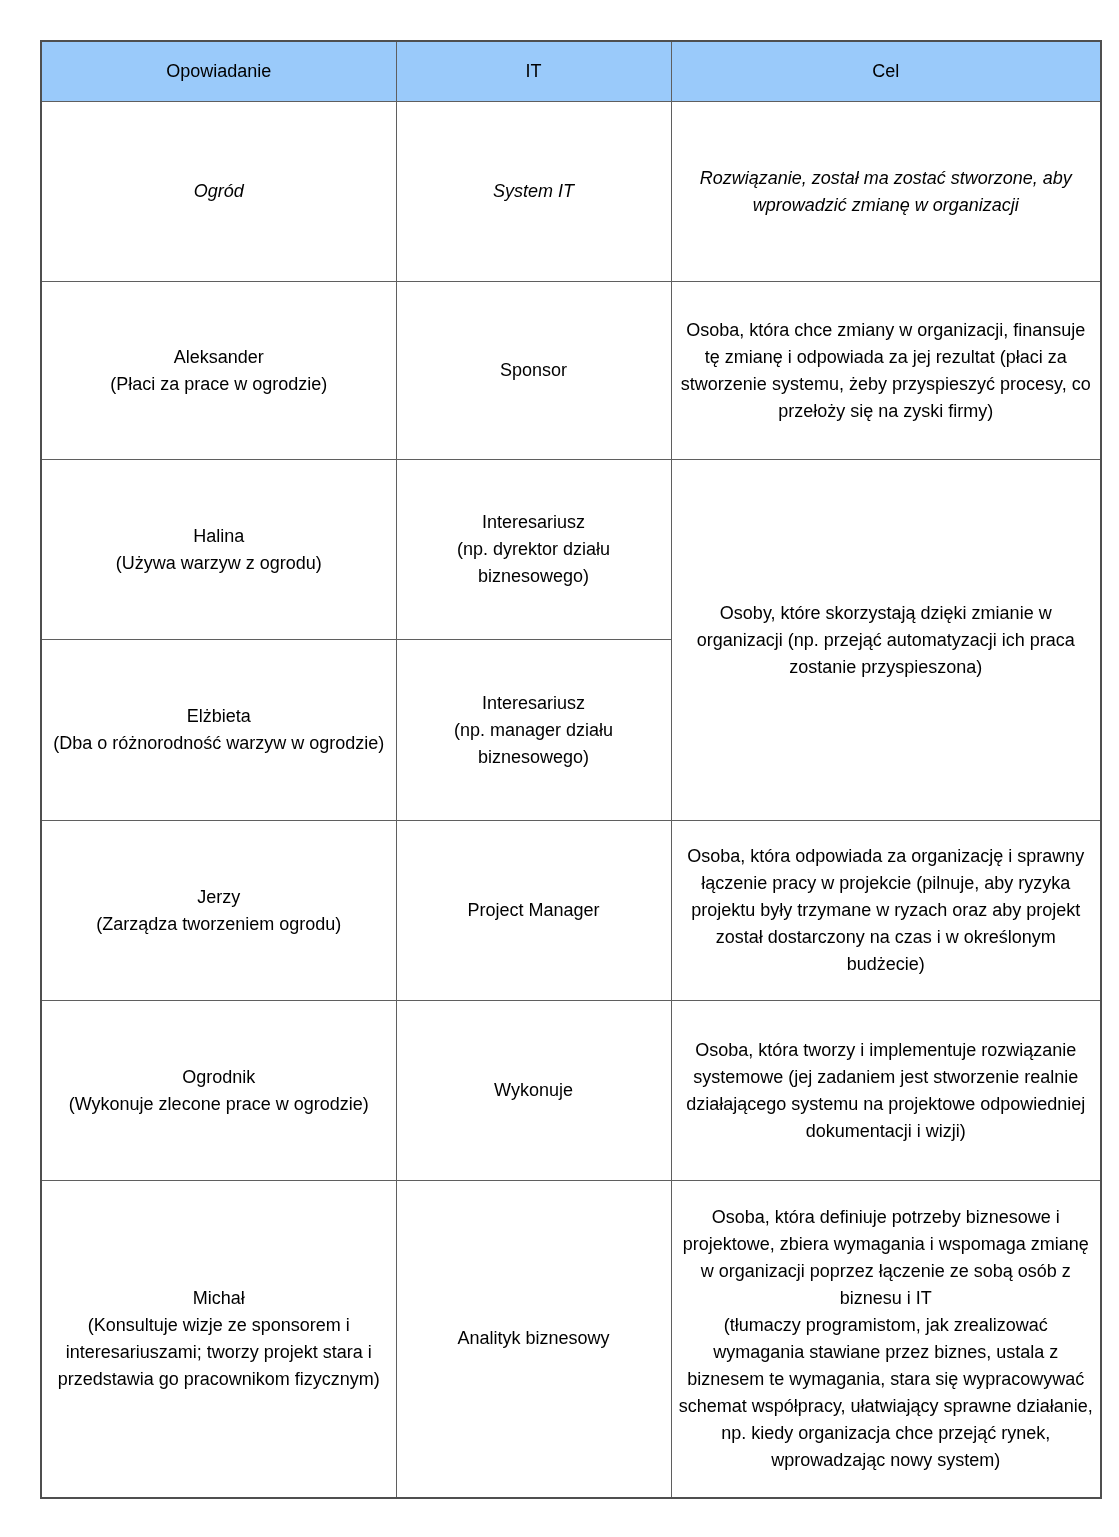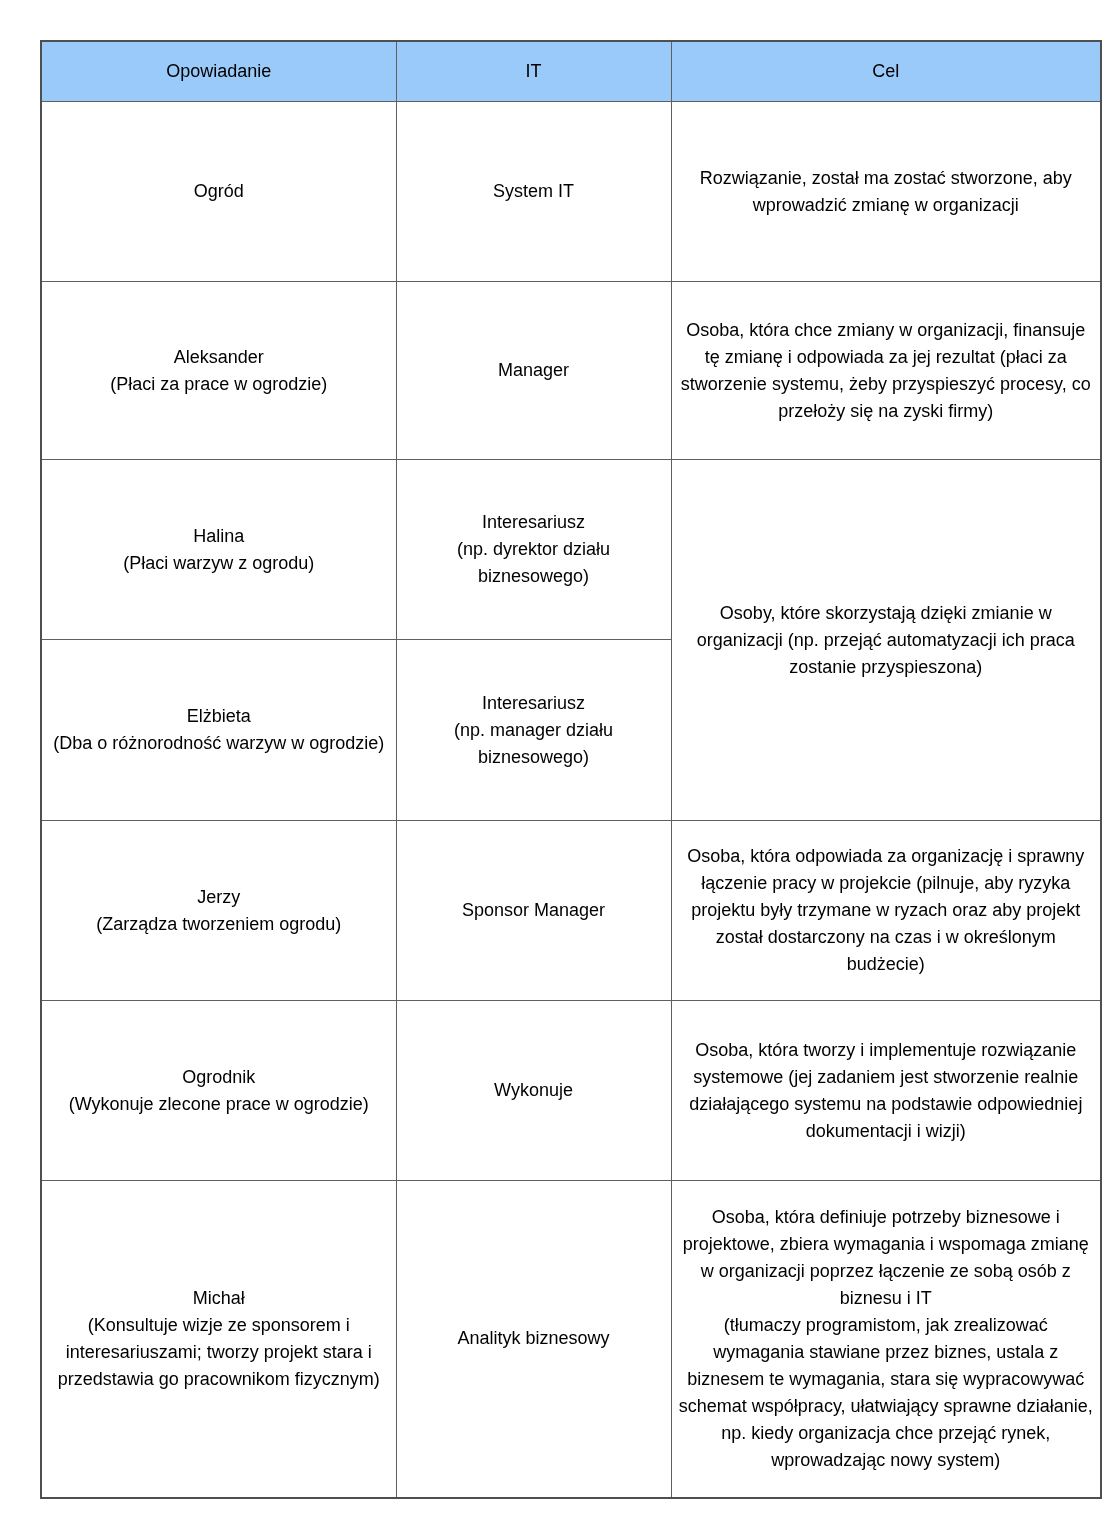--- a/index.html
+++ b/index.html
@@ -65,7 +65,7 @@
       </tr>
     </thead>
     <tbody>
-      <tr style="height:180px;">
+      <tr style="height:180px;font-style:italic;">
         <td>Ogród</td>
         <td>System IT</td>
         <td>Rozwiązanie, został ma zostać stworzone, aby wprowadzić zmianę w organizacji</td>

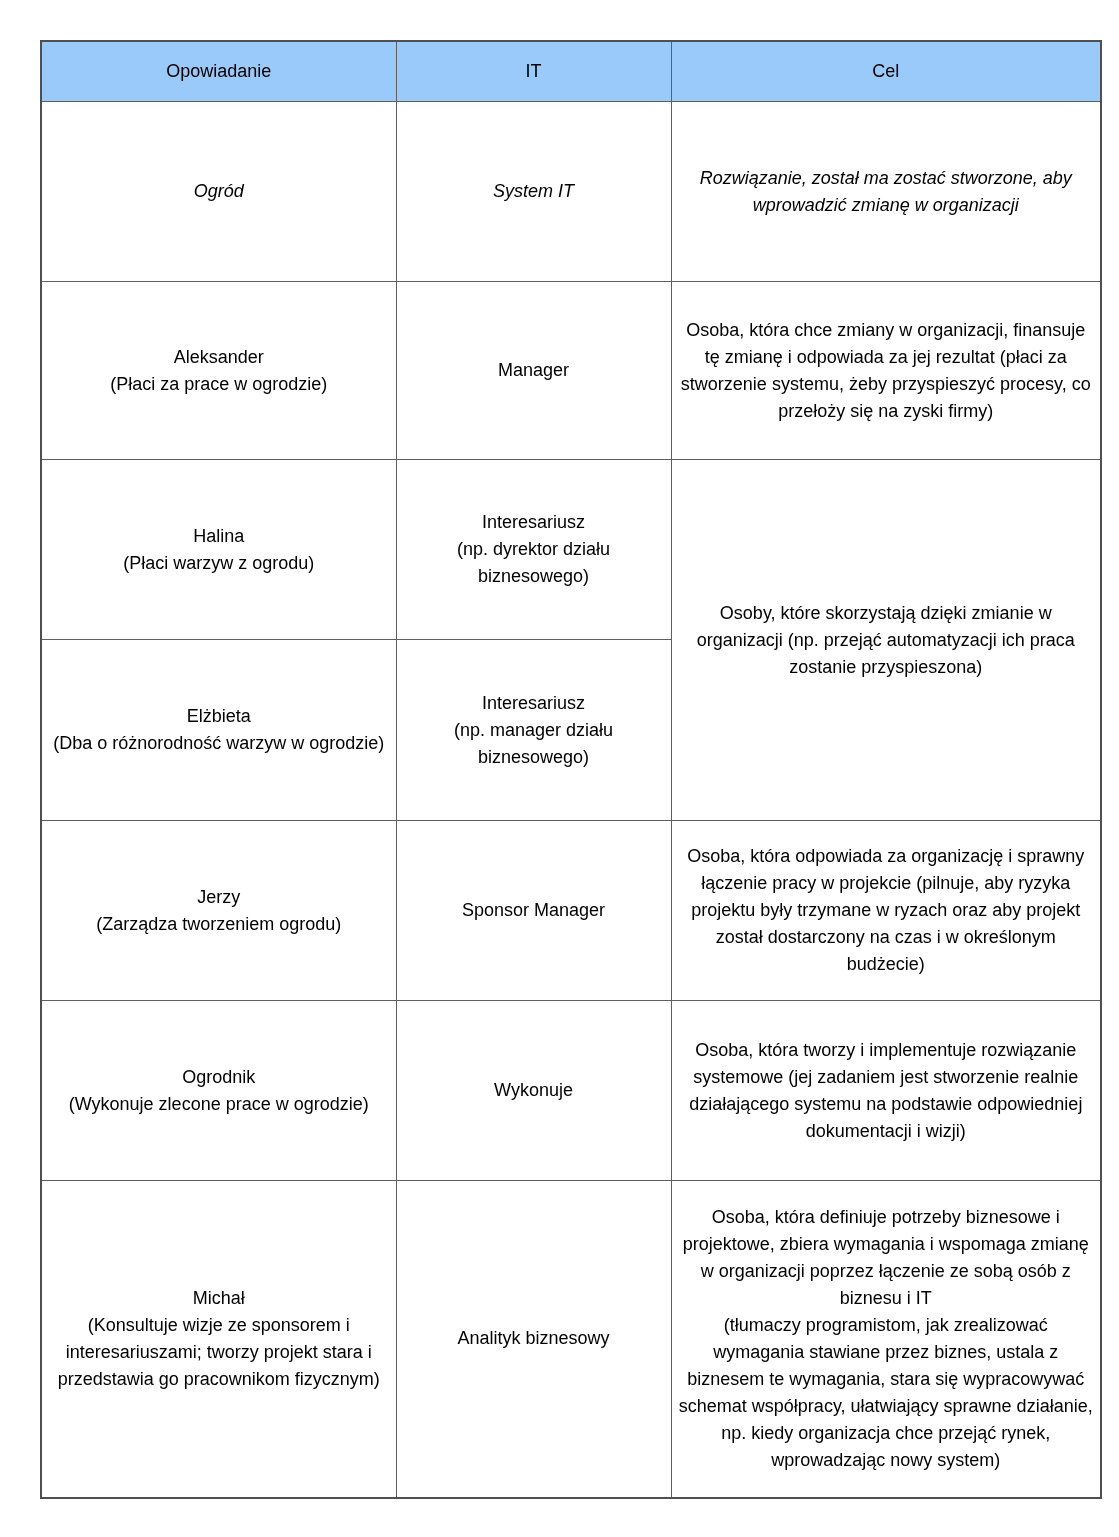--- a/index.html
+++ b/index.html
@@ -73,7 +73,7 @@
       <tr style="height:178px;">
         <td>Aleksander
 (Płaci za prace w ogrodzie)</td>
-        <td>Manager</td>
+        <td>Sponsor</td>
         <td>Osoba, która chce zmiany w organizacji, finansuje tę zmianę i odpowiada za jej rezultat (płaci za stworzenie systemu, żeby przyspieszyć procesy, co przełoży się na zyski firmy)</td>
       </tr>
       <tr style="height:180px;">

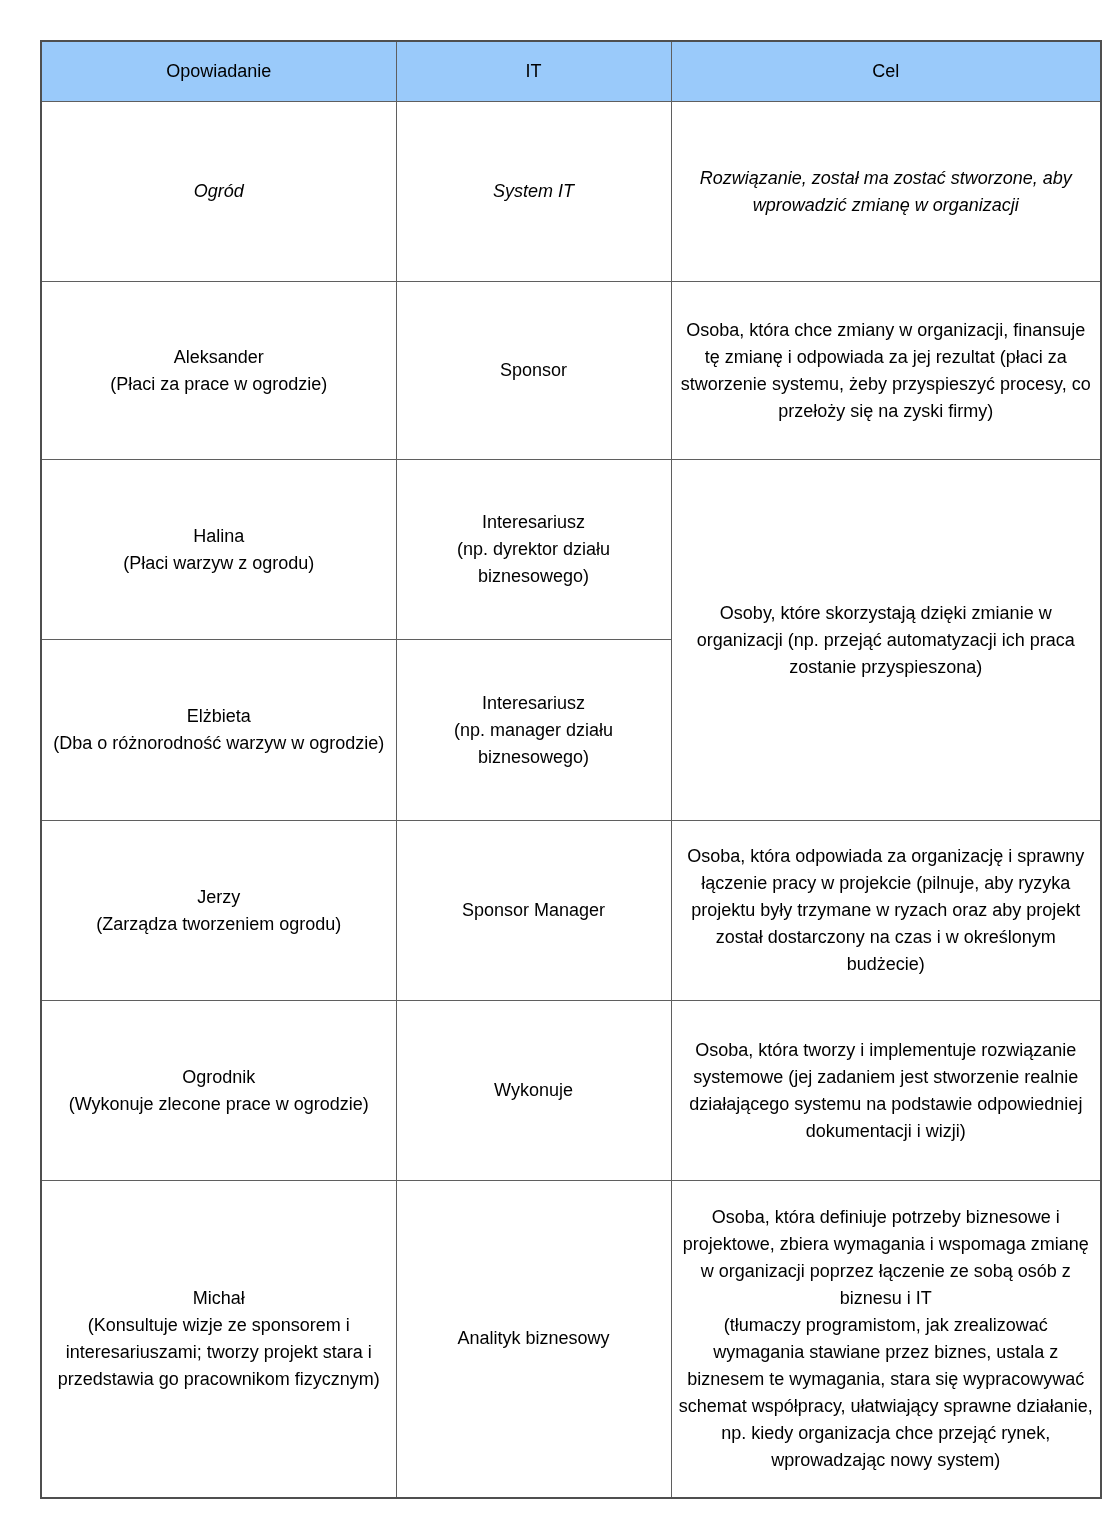--- a/index.html
+++ b/index.html
@@ -78,7 +78,7 @@
       </tr>
       <tr style="height:180px;">
         <td>Halina
-(Płaci warzyw z ogrodu)</td>
+(Używa warzyw z ogrodu)</td>
         <td>Interesariusz
 (np. dyrektor działu biznesowego)</td>
         <td rowspan="2">Osoby, które skorzystają dzięki zmianie w organizacji (np. przejąć automatyzacji ich praca zostanie przyspieszona)</td>

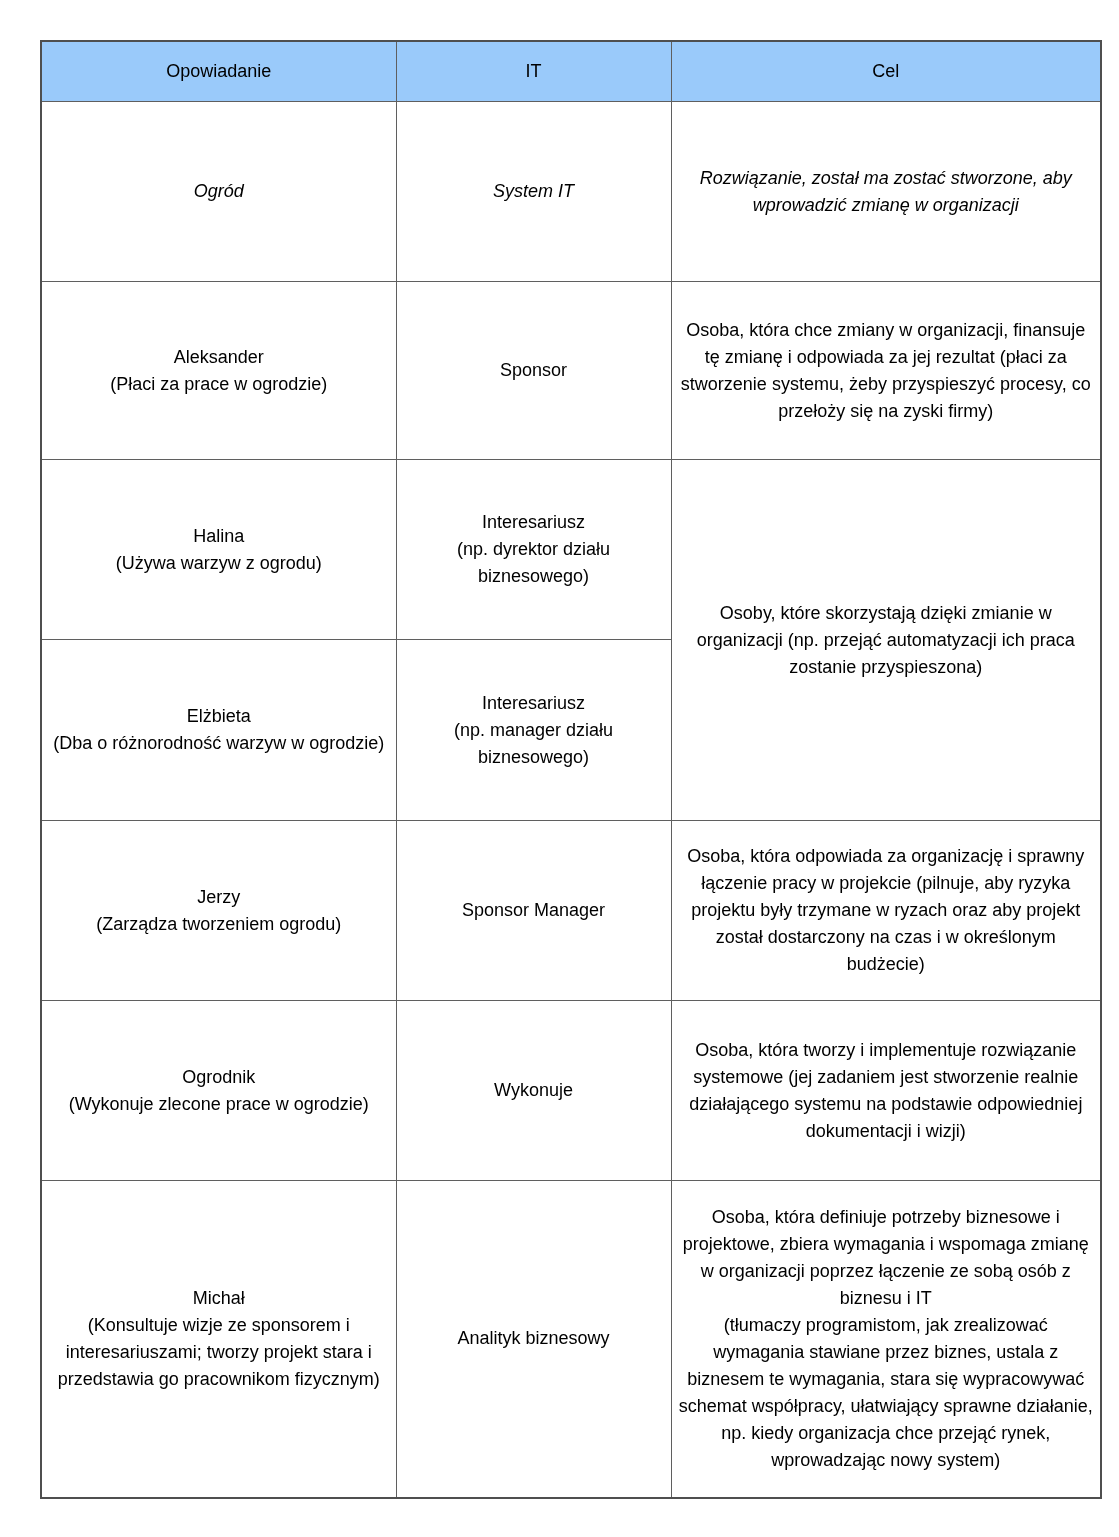--- a/index.html
+++ b/index.html
@@ -92,7 +92,7 @@
       <tr style="height:180px;">
         <td>Jerzy
 (Zarządza tworzeniem ogrodu)</td>
-        <td>Sponsor Manager</td>
+        <td>Project Manager</td>
         <td>Osoba, która odpowiada za organizację i sprawny łączenie pracy w projekcie (pilnuje, aby ryzyka projektu były trzymane w ryzach oraz aby projekt został dostarczony na czas i w określonym budżecie)</td>
       </tr>
       <tr style="height:180px;">

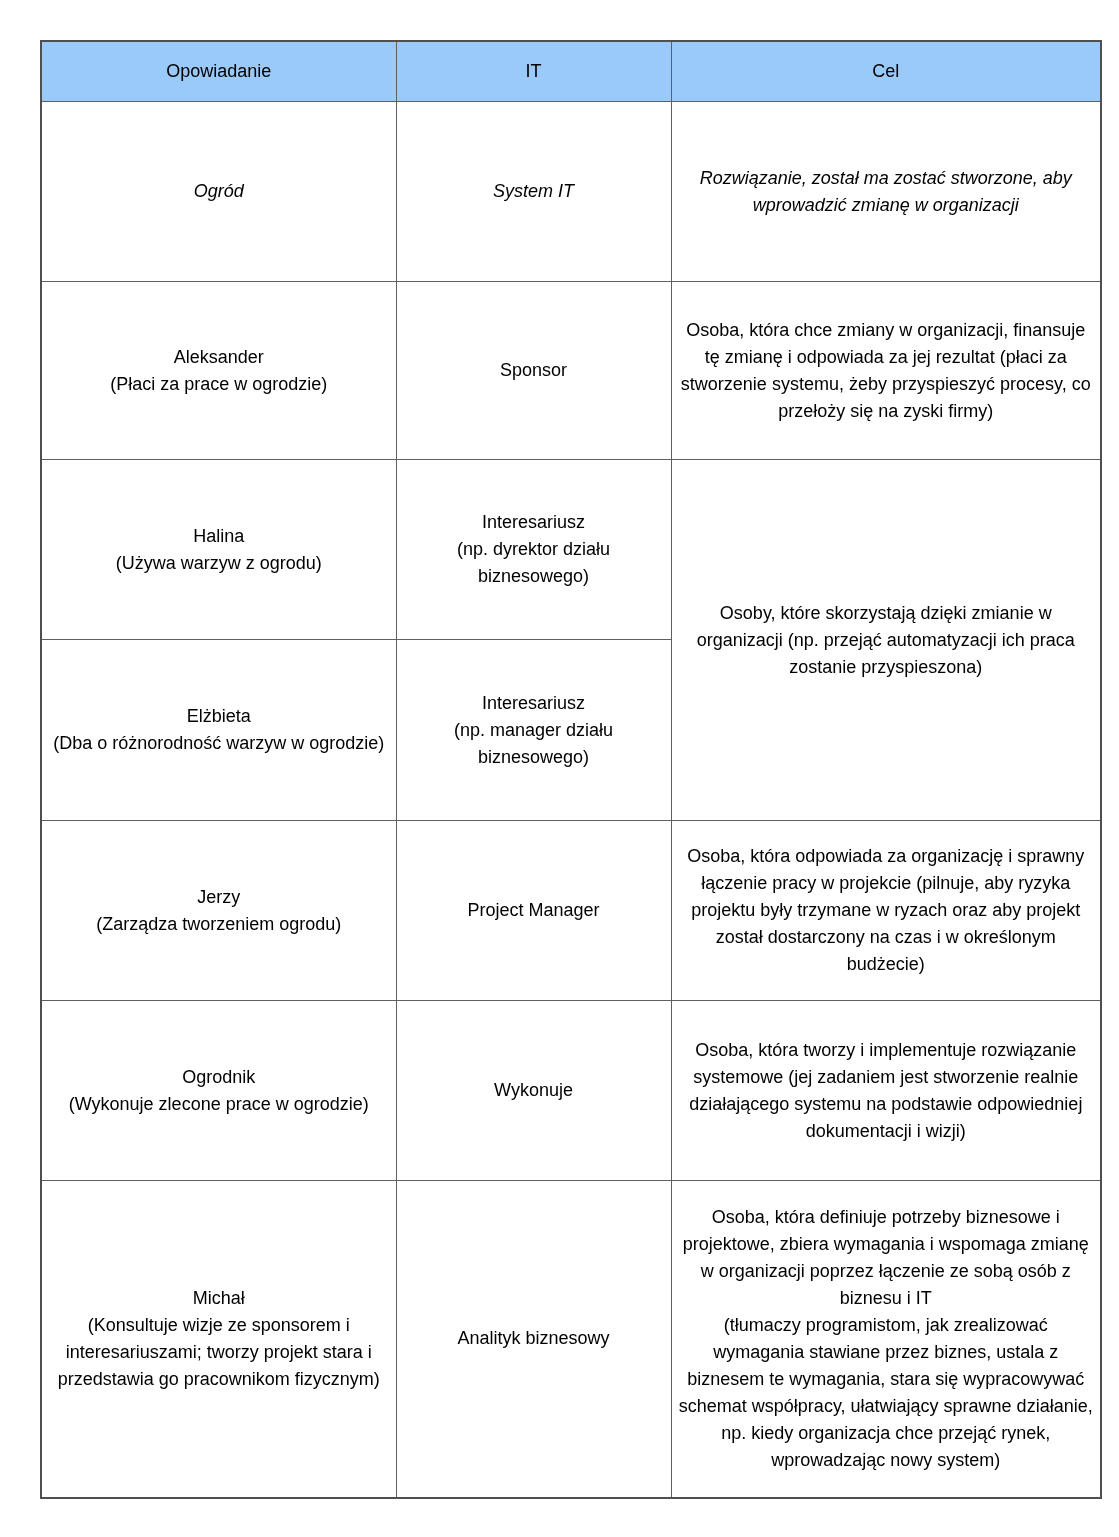--- a/index.html
+++ b/index.html
@@ -99,7 +99,7 @@
         <td>Ogrodnik
 (Wykonuje zlecone prace w ogrodzie)</td>
         <td>Wykonuje</td>
-        <td>Osoba, która tworzy i implementuje rozwiązanie systemowe (jej zadaniem jest stworzenie realnie działającego systemu na podstawie odpowiedniej dokumentacji i wizji)</td>
+        <td>Osoba, która tworzy i implementuje rozwiązanie systemowe (jej zadaniem jest stworzenie realnie działającego systemu na projektowe odpowiedniej dokumentacji i wizji)</td>
       </tr>
       <tr style="height:317px;">
         <td>Michał

